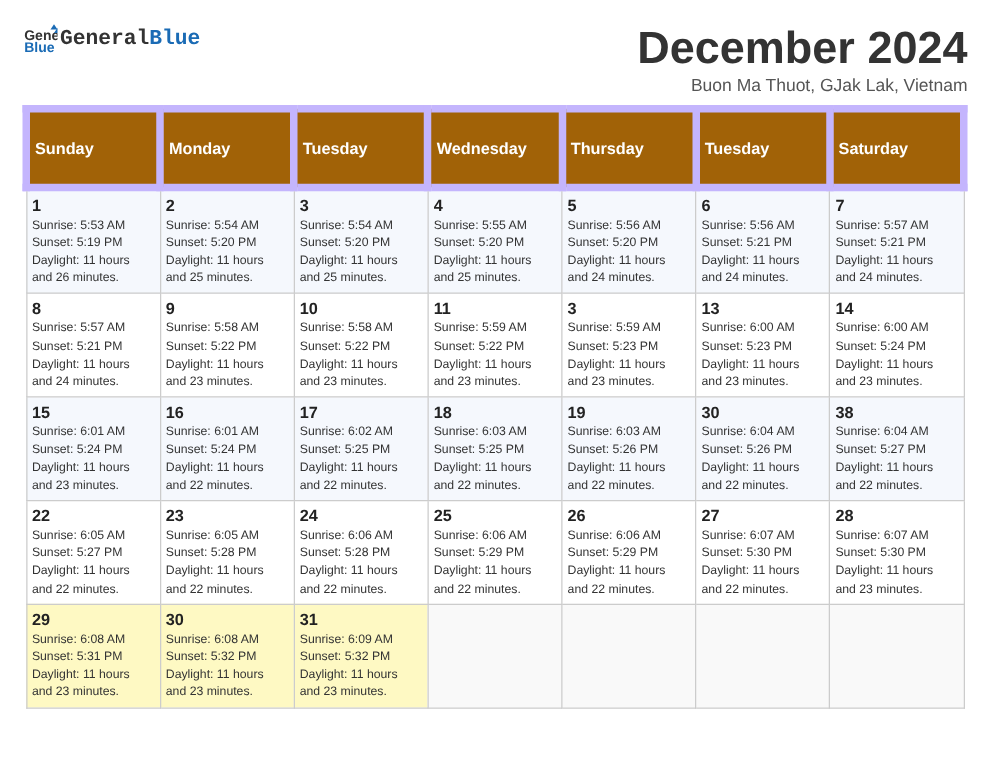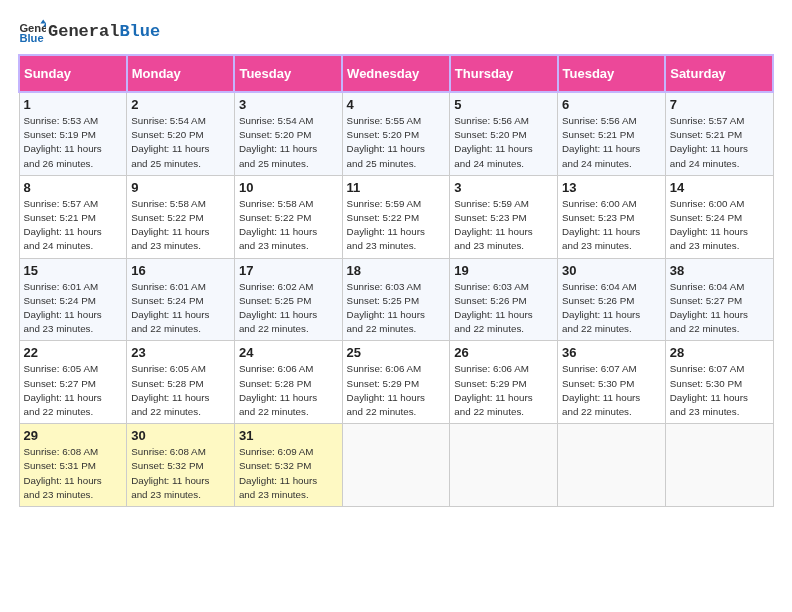--- a/index.html
+++ b/index.html
@@ -109,6 +109,7 @@
       </div>
     </div>
     <div class="title-block">
+      <div class="month-title">December 2024</div>
     </div>
   </div>
 

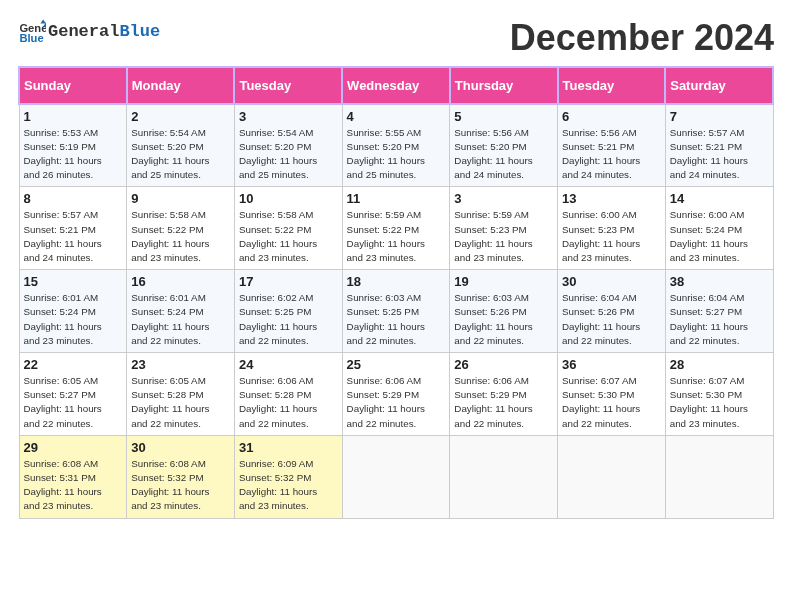--- a/index.html
+++ b/index.html
@@ -110,6 +110,7 @@
     </div>
     <div class="title-block">
       <div class="month-title">December 2024</div>
+      <div class="location">Buon Ma Thuot, GJak Lak, Vietnam</div>
     </div>
   </div>
 

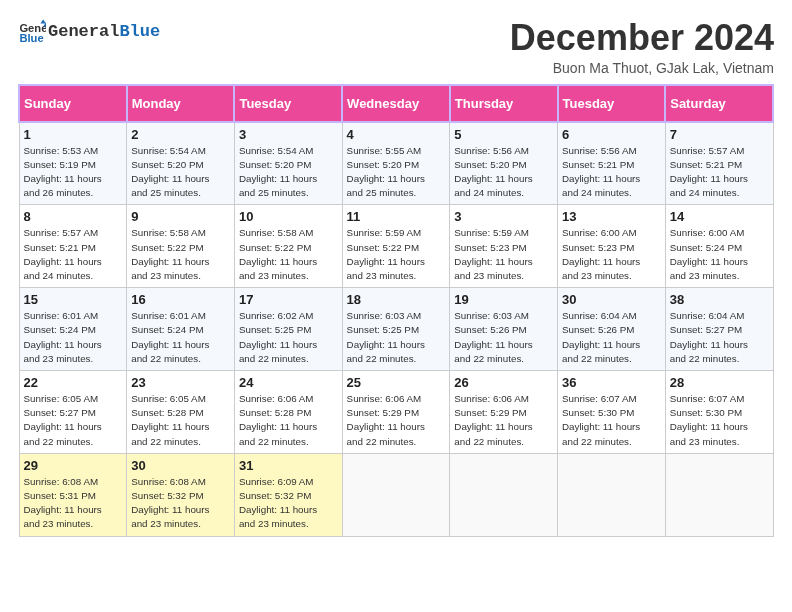--- a/index.html
+++ b/index.html
@@ -52,13 +52,13 @@
       font-size: 10.5px;
     }
     .calendar th {
-      background: #ec4899;
+      background: #a16207;
       color: #fff;
-      padding: 10px 4px;
+      padding: 21px 4px;
       text-align: left;
       font-size: 13px;
       font-weight: bold;
-      border: 2px solid #c4b5fd;
+      border: 6px solid #c4b5fd;
     }
     .calendar td {
       border: 1px solid #ccc;

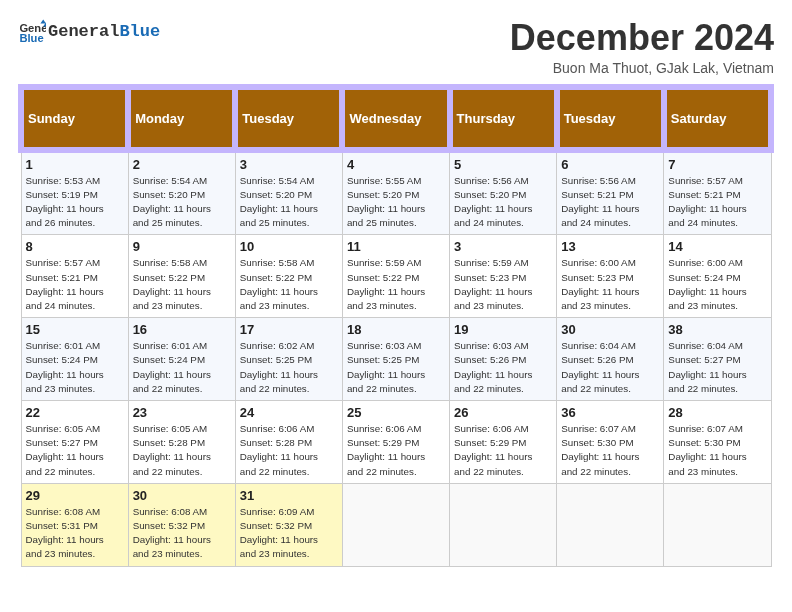--- a/index.html
+++ b/index.html
@@ -160,7 +160,7 @@
           <td><span class="day-num">24</span><span class="day-info">Sunrise: 6:06 AM<br>Sunset: 5:28 PM<br>Daylight: 11 hours<br>and 22 minutes.</span></td>
           <td><span class="day-num">25</span><span class="day-info">Sunrise: 6:06 AM<br>Sunset: 5:29 PM<br>Daylight: 11 hours<br>and 22 minutes.</span></td>
           <td><span class="day-num">26</span><span class="day-info">Sunrise: 6:06 AM<br>Sunset: 5:29 PM<br>Daylight: 11 hours<br>and 22 minutes.</span></td>
-          <td><span class="day-num">36</span><span class="day-info">Sunrise: 6:07 AM<br>Sunset: 5:30 PM<br>Daylight: 11 hours<br>and 22 minutes.</span></td>
+          <td><span class="day-num">27</span><span class="day-info">Sunrise: 6:07 AM<br>Sunset: 5:30 PM<br>Daylight: 11 hours<br>and 22 minutes.</span></td>
           <td><span class="day-num">28</span><span class="day-info">Sunrise: 6:07 AM<br>Sunset: 5:30 PM<br>Daylight: 11 hours<br>and 23 minutes.</span></td>
         </tr>
         <tr>

